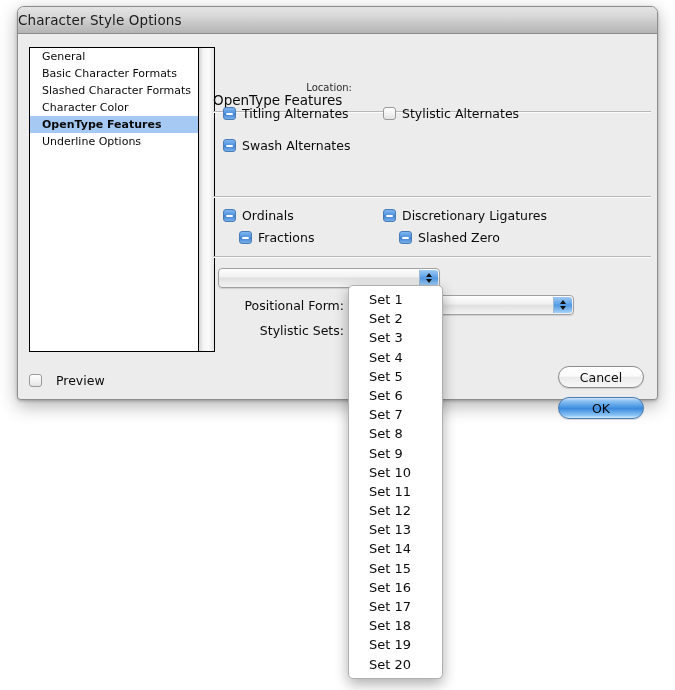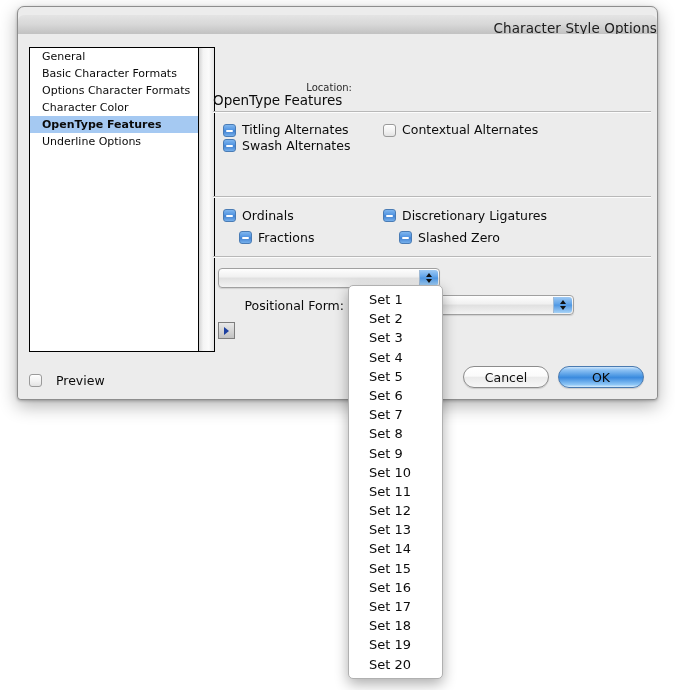--- a/index.html
+++ b/index.html
@@ -46,8 +46,7 @@
     box-sizing: border-box;
     display: flex;
     align-items: center;
-    justify-content: flex-end;
-    margin-top: 8px;
+    justify-content: flex-start;
   }
   .titlebar-text {
     font-size: 13.5px;

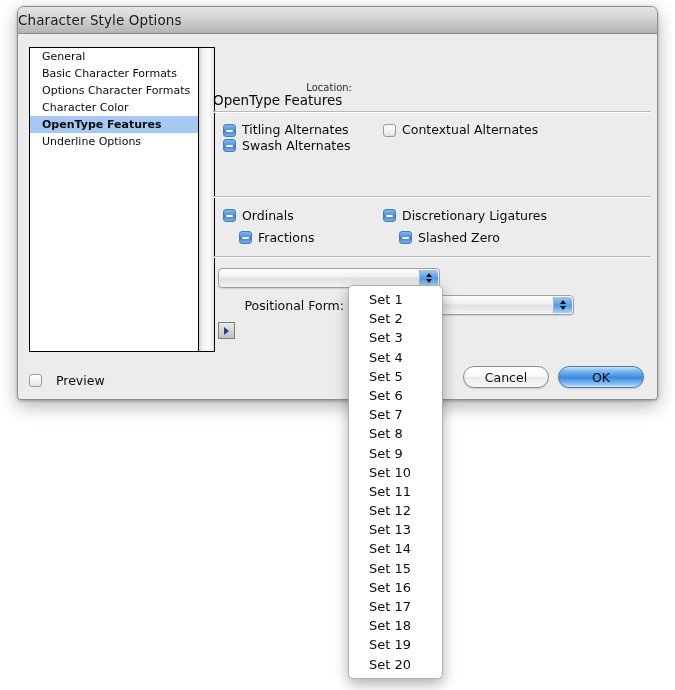--- a/index.html
+++ b/index.html
@@ -371,7 +371,7 @@
         <div class="list-scroll">
           <div class="list-item">General</div>
           <div class="list-item">Basic Character Formats</div>
-          <div class="list-item">Options Character Formats</div>
+          <div class="list-item">Slashed Character Formats</div>
           <div class="list-item">Character Color</div>
           <div class="list-item selected">OpenType Features</div>
           <div class="list-item">Underline Options</div>

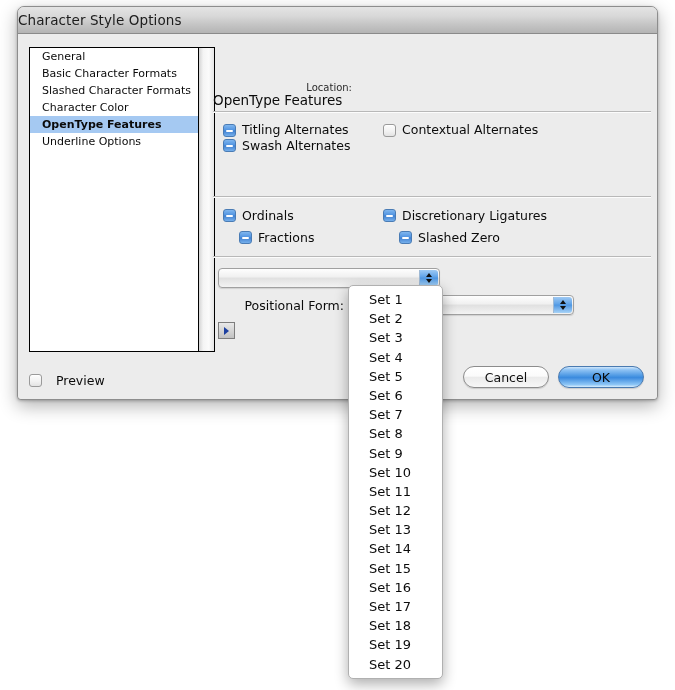--- a/index.html
+++ b/index.html
@@ -219,7 +219,7 @@
 
   .cb-c1 { left: 5px; }
   .cb-c2 { left: 165px; }
-  .cb-r1 { top: 88px; align-items: flex-end; }
+  .cb-r1 { top: 72px; }
   .cb-r2 { top: 104px; }
   .cb-r3 { top: 174px; }
   .cb-r4 { top: 196px; padding-left: 16px; }

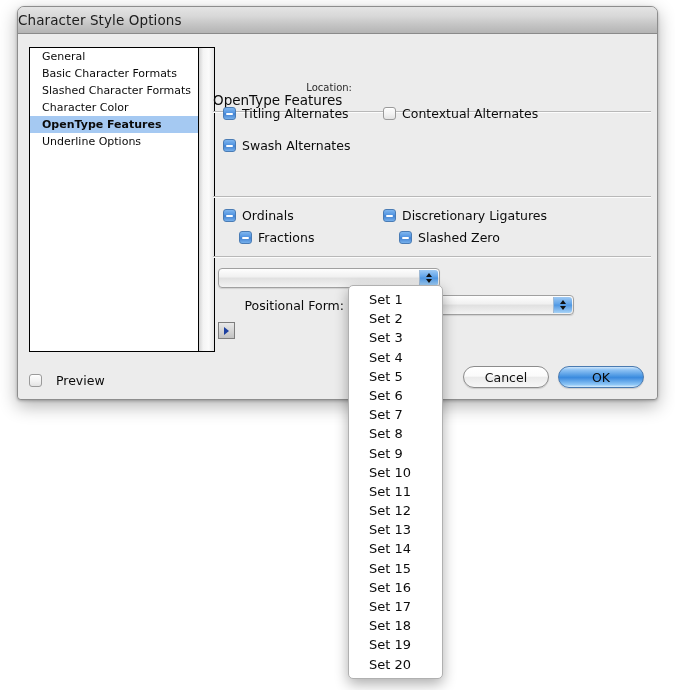--- a/index.html
+++ b/index.html
@@ -397,7 +397,7 @@
         </div>
         <div class="cbrow cb-c2 cb-r1">
           <span class="cb off"></span>
-          <span class="cb-label">Contextual Alternates</span>
+          <span class="cb-label">Stylistic Alternates</span>
         </div>
         <div class="cbrow cb-c1 cb-r2">
           <span class="cb mixed"></span>

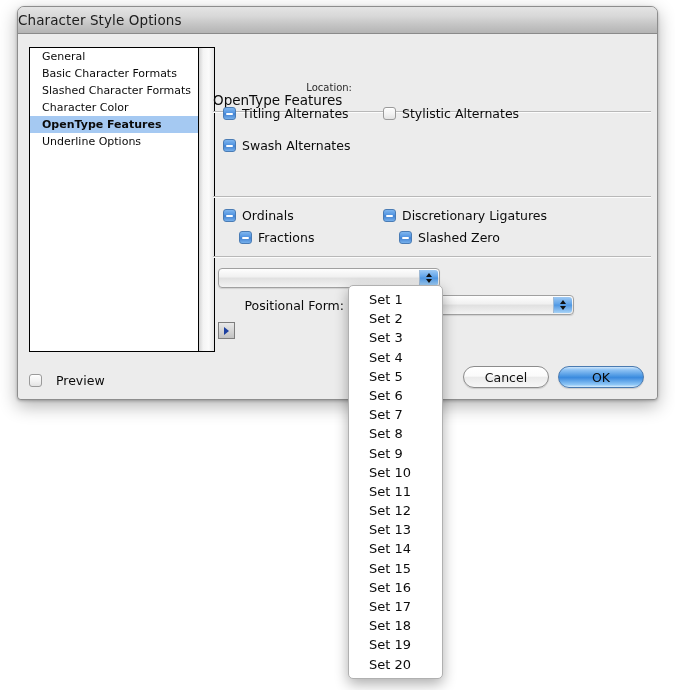--- a/index.html
+++ b/index.html
@@ -445,6 +445,7 @@
         </div>
 
         <div class="field-row sel-row sel-stylistic">
+          <span class="field-label">Stylistic Sets:</span>
           <div class="stylistic-btn">
             <span class="tri-right"></span>
           </div>

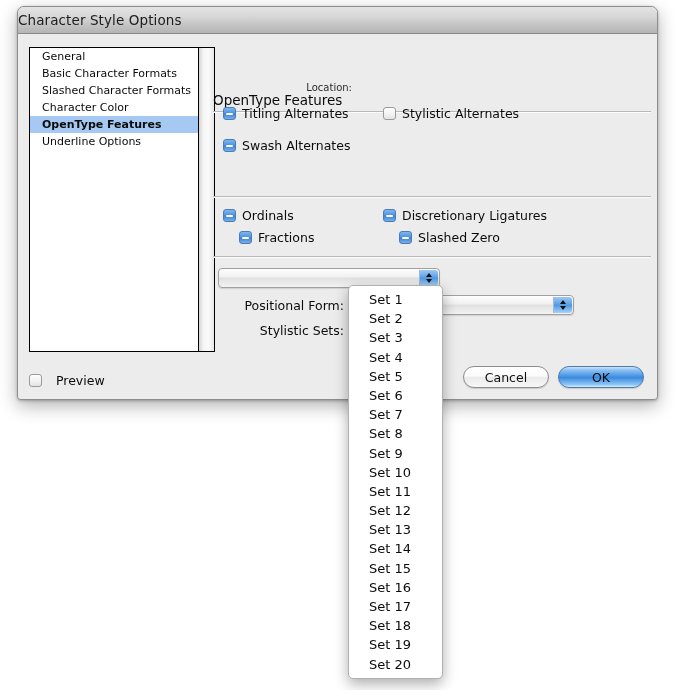--- a/index.html
+++ b/index.html
@@ -308,6 +308,7 @@
     display: flex;
     align-items: center;
     gap: 9px;
+    flex-direction: column;
   }
   .btn {
     height: 22px;

